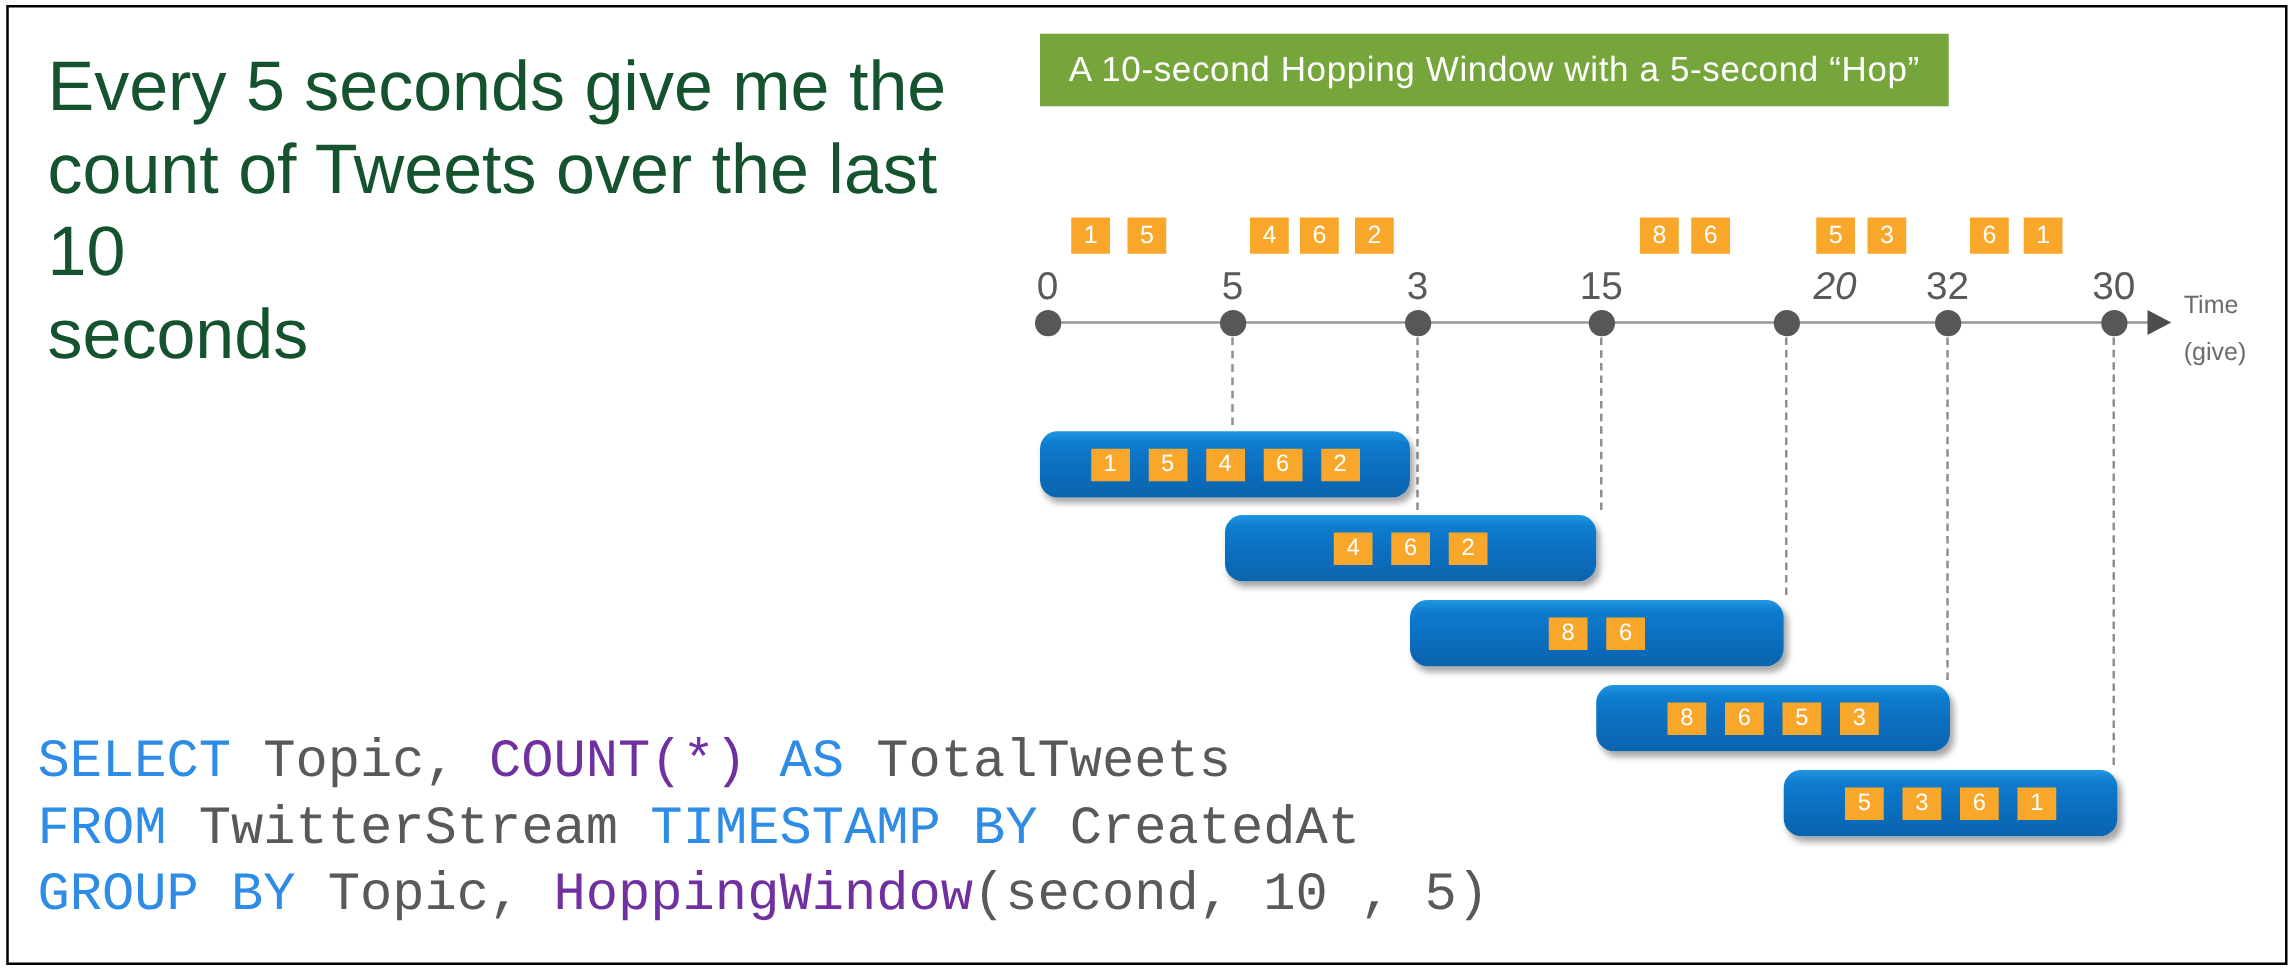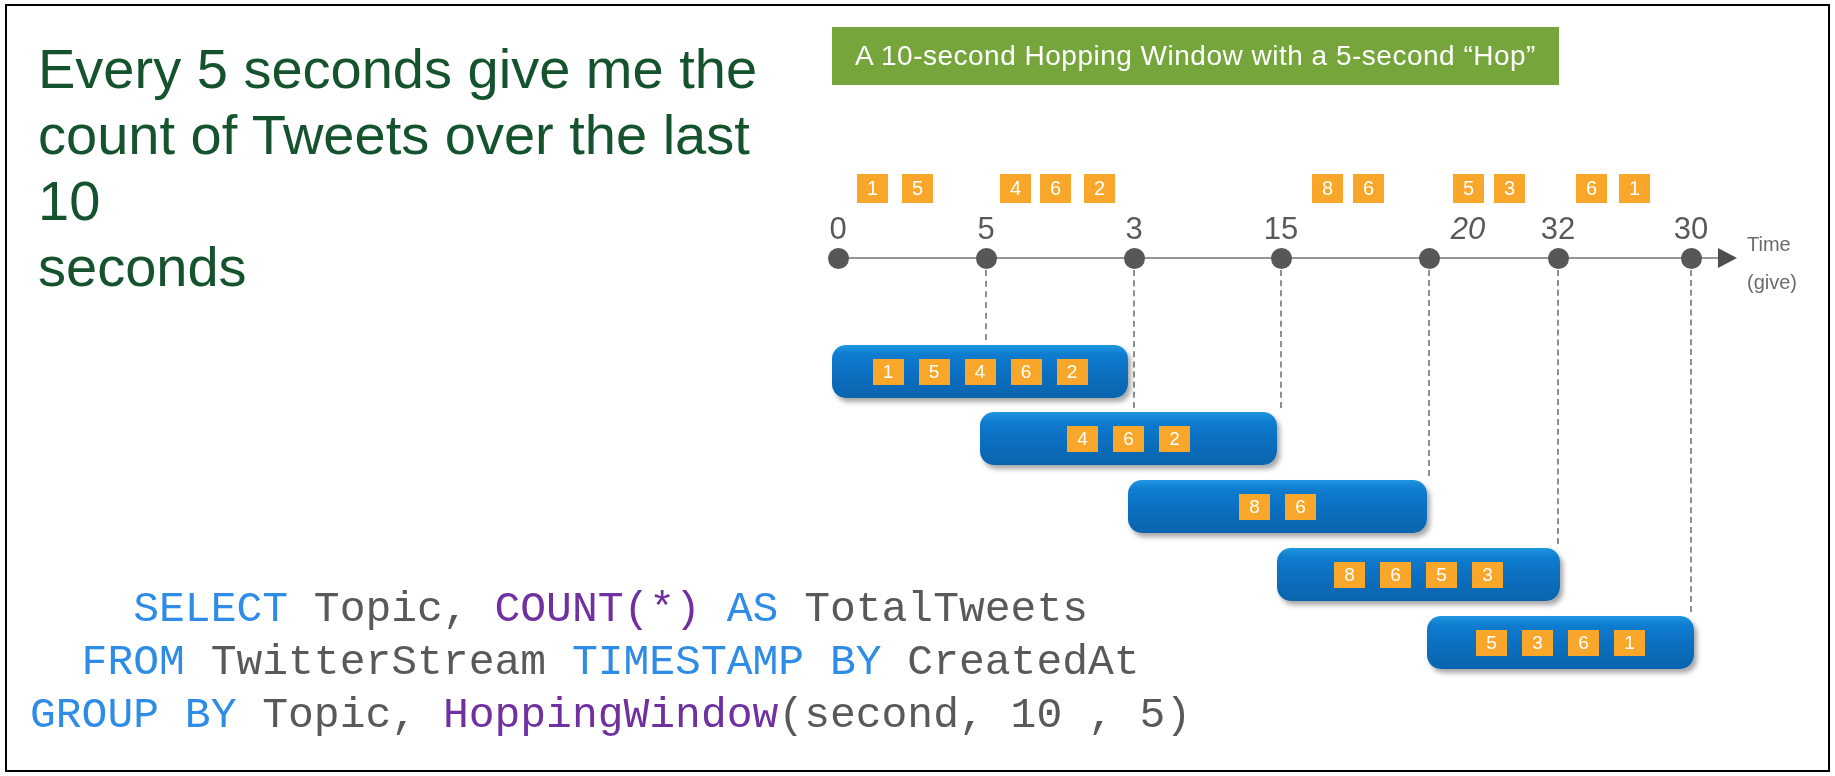--- a/index.html
+++ b/index.html
@@ -44,7 +44,7 @@
   
   .code{position:absolute;left:30px;top:583px;
         font-family:"Liberation Mono", monospace;font-size:43px;line-height:53px;
-        white-space:pre;text-align:center;}
+        white-space:pre;}
   .tok-keyword{color:#2e8ce6;}
   .tok-function{color:#7030a0;}
   .tok-plain{color:#595959;}

